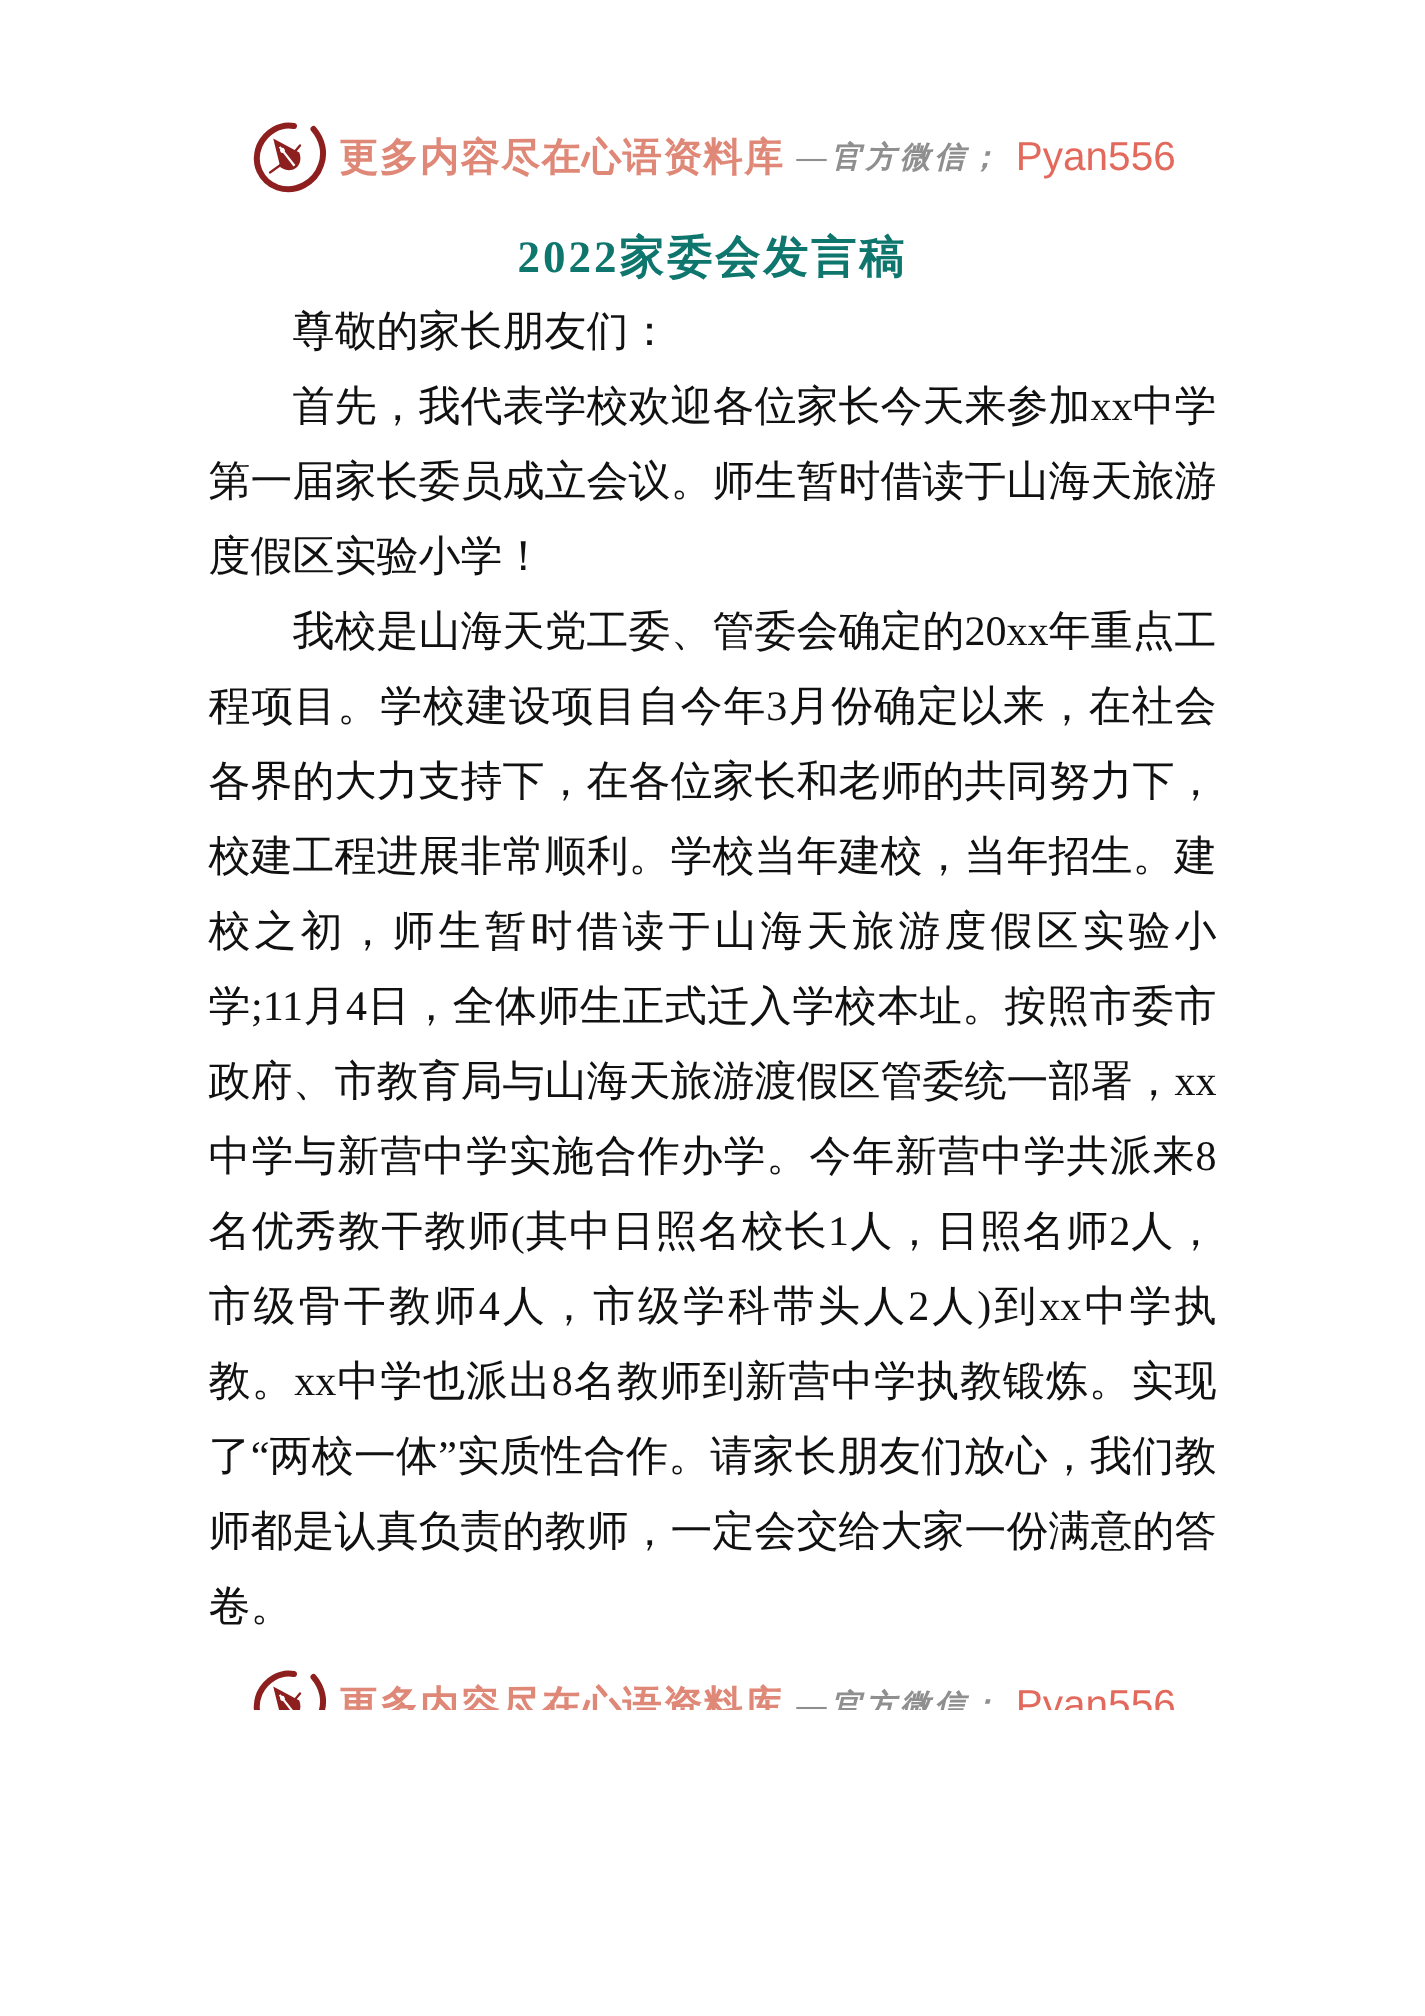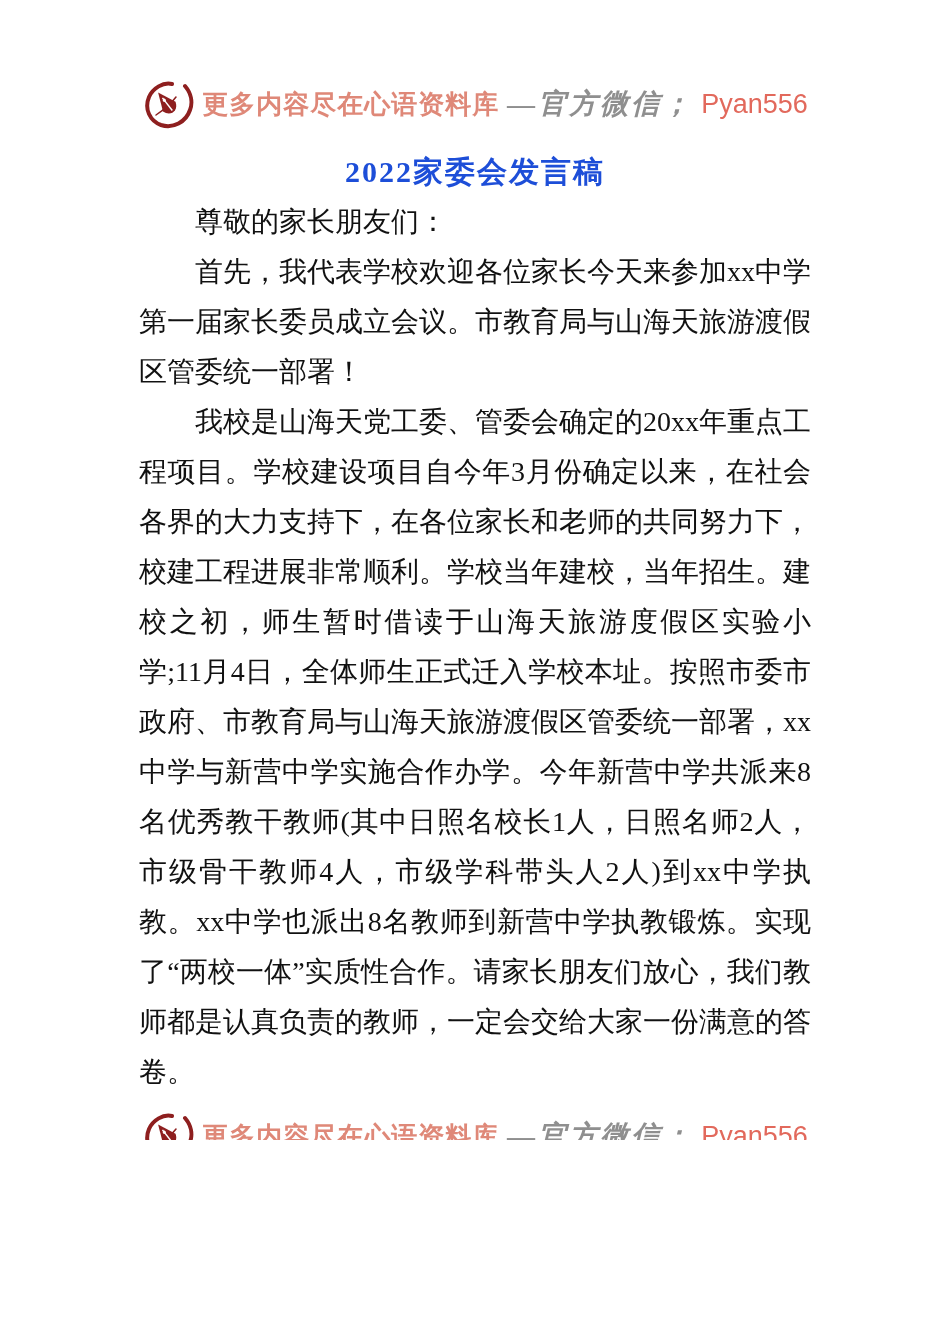--- a/index.html
+++ b/index.html
@@ -35,7 +35,7 @@
     font-family: "Liberation Serif", "DejaVu Serif", serif;
     font-style: italic;
     font-weight: 600;
-    font-size: 28px;
+    font-size: 20px;
     letter-spacing: 3px;
     white-space: nowrap;
   }

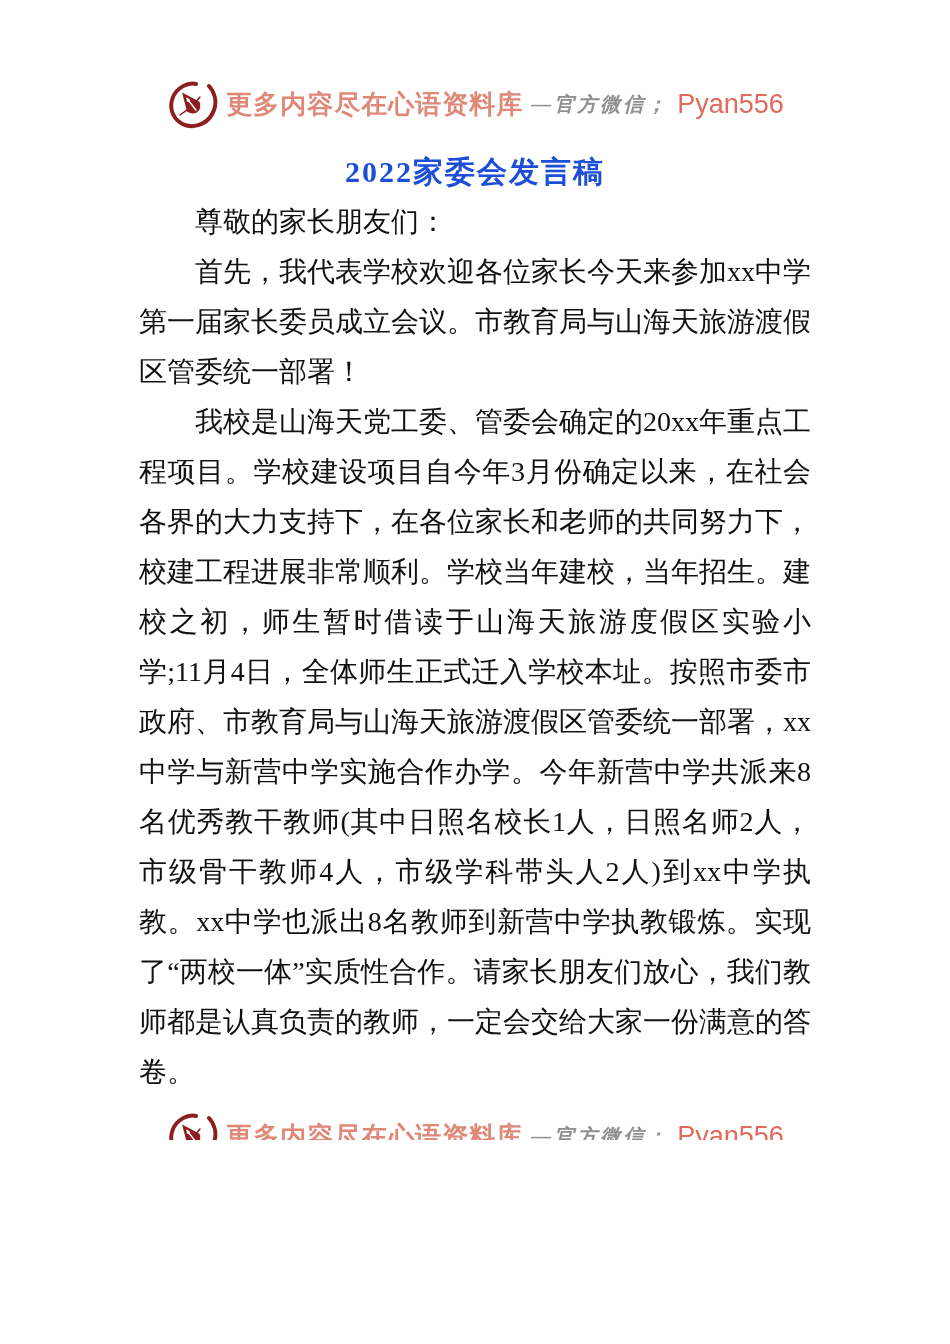--- a/index.html
+++ b/index.html
@@ -48,7 +48,7 @@
   .titles {
     margin-top: 14px;
     text-align: center;
-    color: #1d4ed8;
+    color: #0f766e;
   }
   .titles .t-line {
     font-weight: 700;

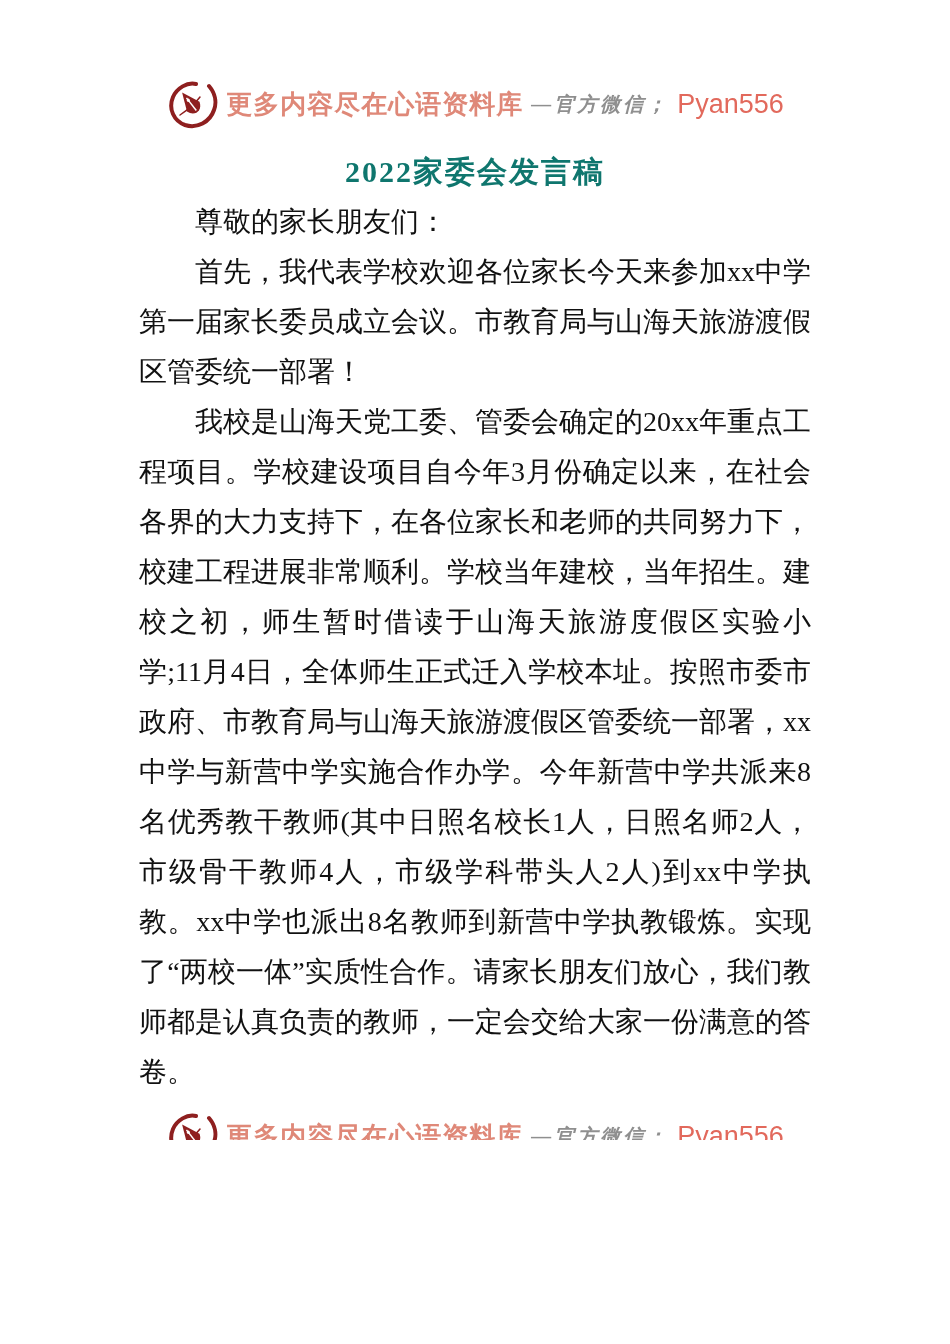--- a/index.html
+++ b/index.html
@@ -99,7 +99,7 @@
 
   <div class="body-text">
     <p>尊敬的家长朋友们：</p>
-    <p>首先，我代表学校欢迎各位家长今天来参加xx中学第一届家长委员成立会议。市教育局与山海天旅游渡假区管委统一部署！</p>
+    <p>首先，我代表学校欢迎各位家长今天来参加xx中学第一届家长委员成立会议。师生暂时借读于山海天旅游度假区实验小学！</p>
     <p>我校是山海天党工委、管委会确定的20xx年重点工程项目。学校建设项目自今年3月份确定以来，在社会各界的大力支持下，在各位家长和老师的共同努力下，校建工程进展非常顺利。学校当年建校，当年招生。建校之初，师生暂时借读于山海天旅游度假区实验小学;11月4日，全体师生正式迁入学校本址。按照市委市政府、市教育局与山海天旅游渡假区管委统一部署，xx中学与新营中学实施合作办学。今年新营中学共派来8名优秀教干教师(其中日照名校长1人，日照名师2人，市级骨干教师4人，市级学科带头人2人)到xx中学执教。xx中学也派出8名教师到新营中学执教锻炼。实现了“两校一体”实质性合作。请家长朋友们放心，我们教师都是认真负责的教师，一定会交给大家一份满意的答卷。</p>
   </div>
 

